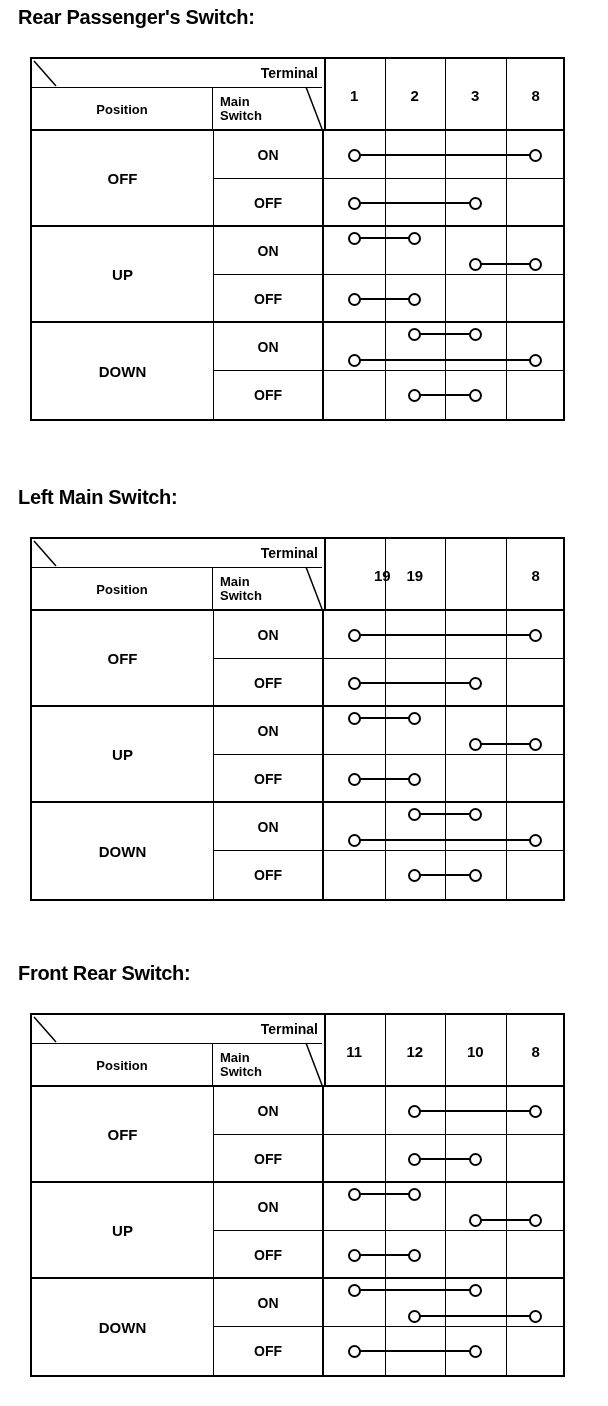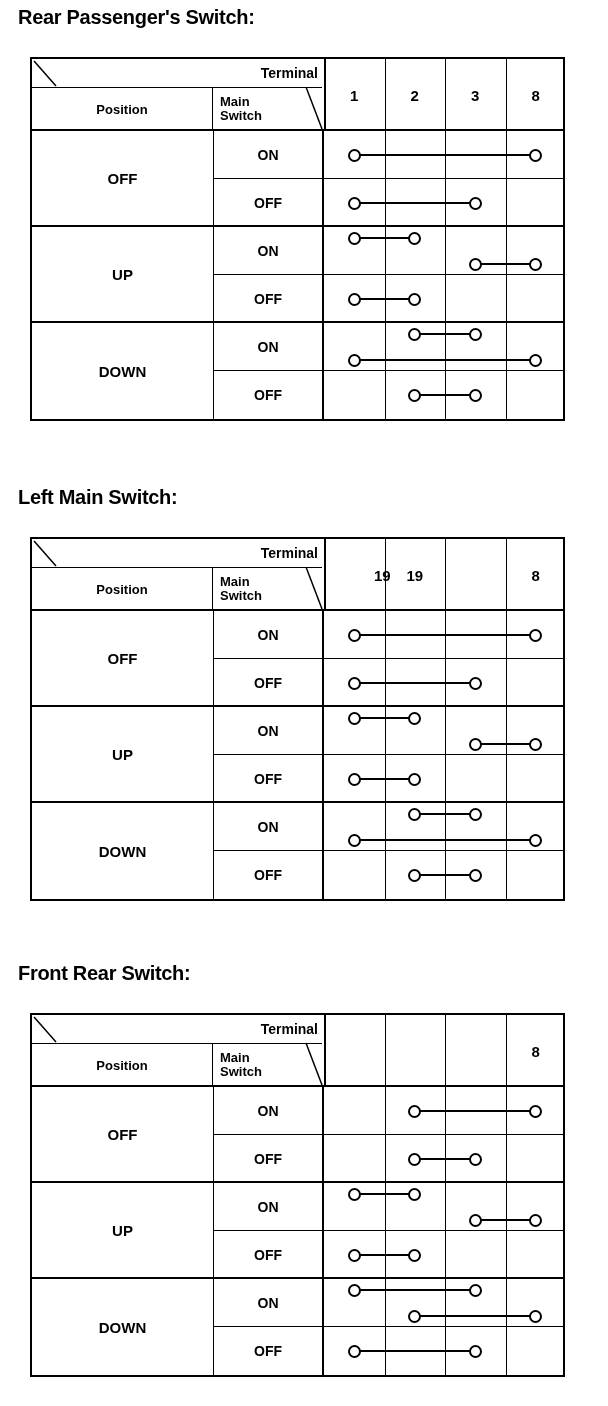--- a/index.html
+++ b/index.html
@@ -357,6 +357,7 @@
         </svg>
         <div class="vline" style="left: 180px; top: 28px;"></div>
         <div class="vline thick" style="left: 292px;"></div>
+        <div class="term-num" style="left: 292px; width: 60.5px;">11</div>
         <div class="vline" style="left: 352.5px;"></div>
         <div class="vline" style="left: 413px;"></div>
         <div class="term-num" style="left: 473.5px; width: 60.5px;">8</div>

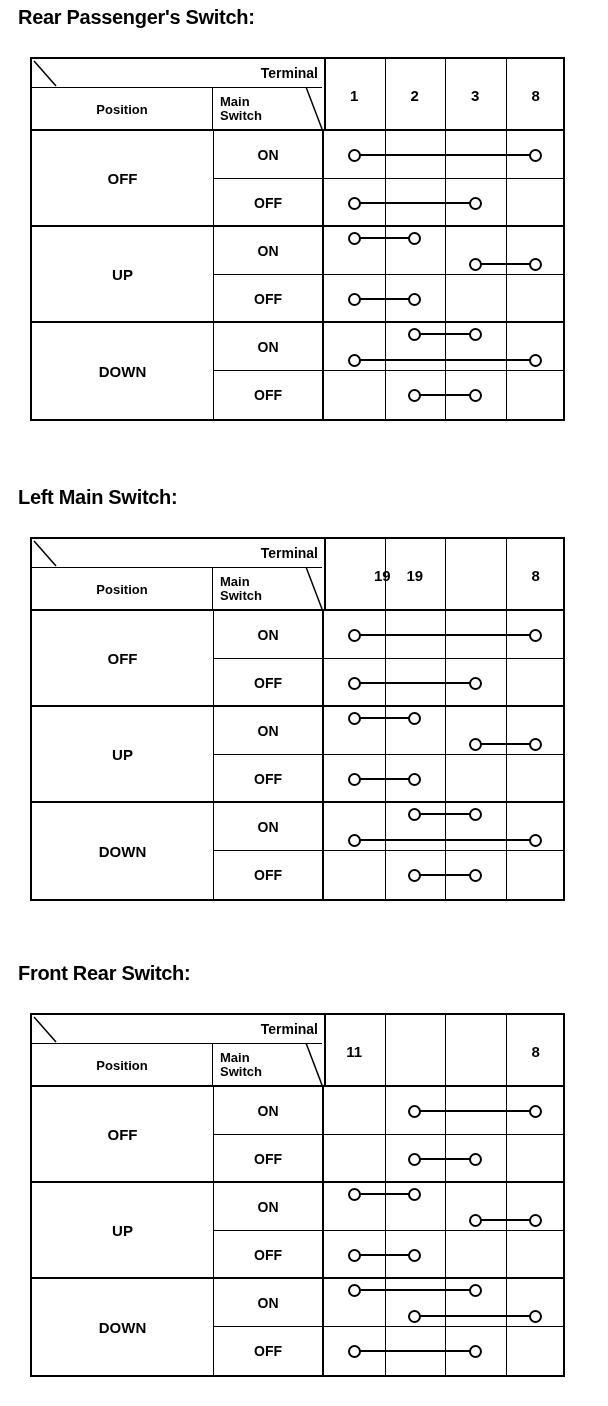--- a/index.html
+++ b/index.html
@@ -358,6 +358,7 @@
         <div class="vline" style="left: 180px; top: 28px;"></div>
         <div class="vline thick" style="left: 292px;"></div>
         <div class="term-num" style="left: 292px; width: 60.5px;">11</div>
+        <div class="term-num" style="left: 352.5px; width: 60.5px;">12</div>
         <div class="vline" style="left: 352.5px;"></div>
         <div class="vline" style="left: 413px;"></div>
         <div class="term-num" style="left: 473.5px; width: 60.5px;">8</div>

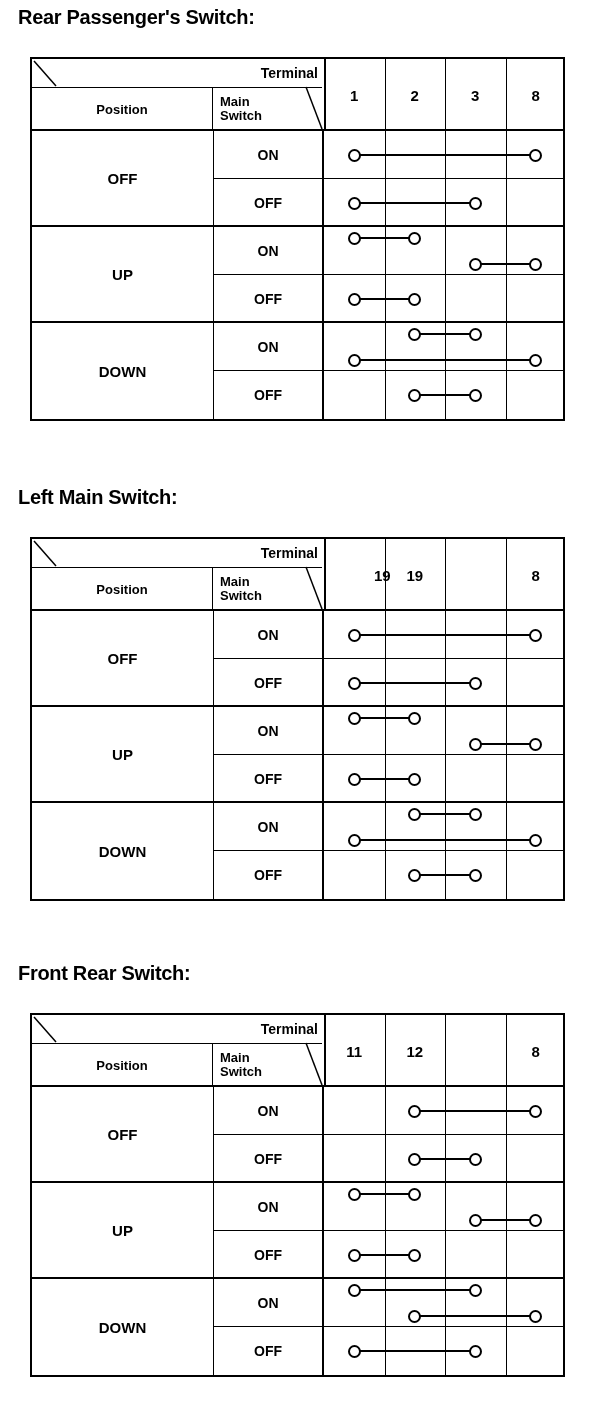--- a/index.html
+++ b/index.html
@@ -360,6 +360,7 @@
         <div class="term-num" style="left: 292px; width: 60.5px;">11</div>
         <div class="term-num" style="left: 352.5px; width: 60.5px;">12</div>
         <div class="vline" style="left: 352.5px;"></div>
+        <div class="term-num" style="left: 413px; width: 60.5px;">10</div>
         <div class="vline" style="left: 413px;"></div>
         <div class="term-num" style="left: 473.5px; width: 60.5px;">8</div>
         <div class="vline" style="left: 473.5px;"></div>

